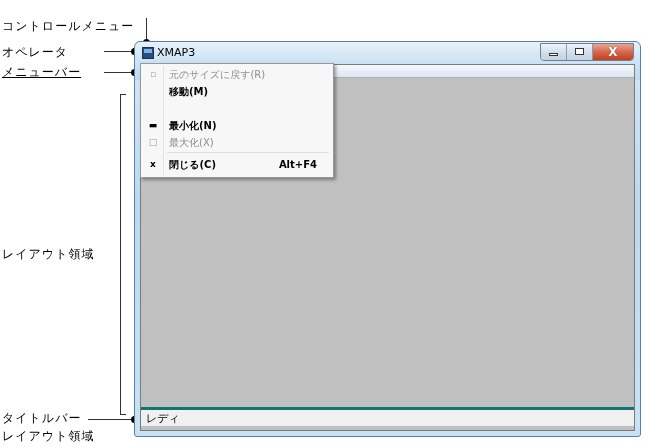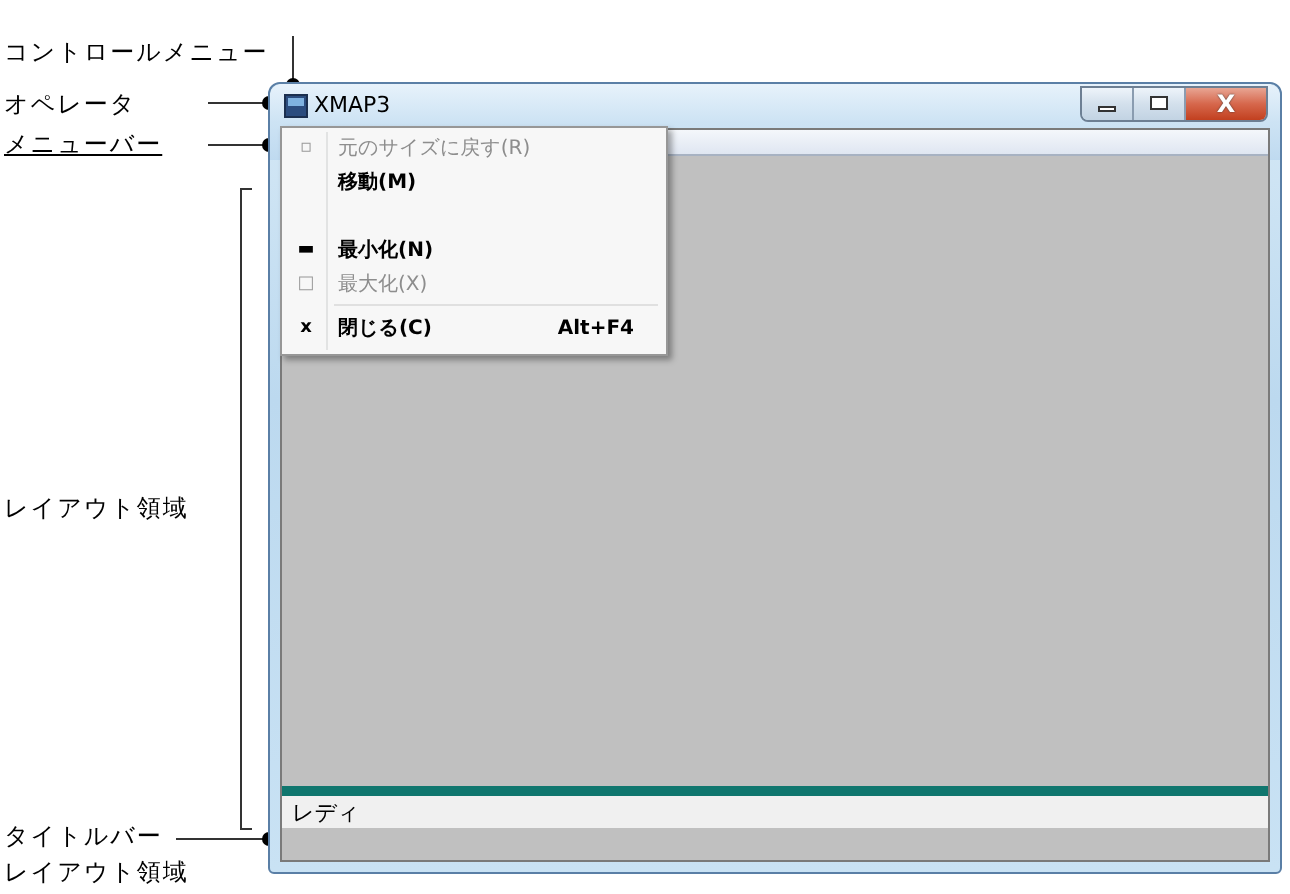--- a/index.html
+++ b/index.html
@@ -35,8 +35,8 @@
   .menubar { position:absolute; left:0; top:0; right:0; height:12px;
              background:linear-gradient(180deg,#f4f7fb 0%,#dfe6f1 100%); border-bottom:1px solid #a7b2c2; }
   .layout { position:absolute; left:0; top:13px; right:0; bottom:17px; background:#c0c0c0; }
-  .statusbar { position:absolute; left:0; right:0; bottom:16px; height:16px; background:#f0f0f0;
-               border-top:5px solid #0f766e; }
+  .statusbar { position:absolute; left:0; right:0; bottom:4px; height:16px; background:#f0f0f0;
+               border-top:3px solid #0f766e; }
   .status-text { position:absolute; left:5px; top:1px; font-size:11px; color:#000; }
 
   .menu { position:absolute; left:140px; top:63px; width:192px; height:113px; background:#f7f7f7;

